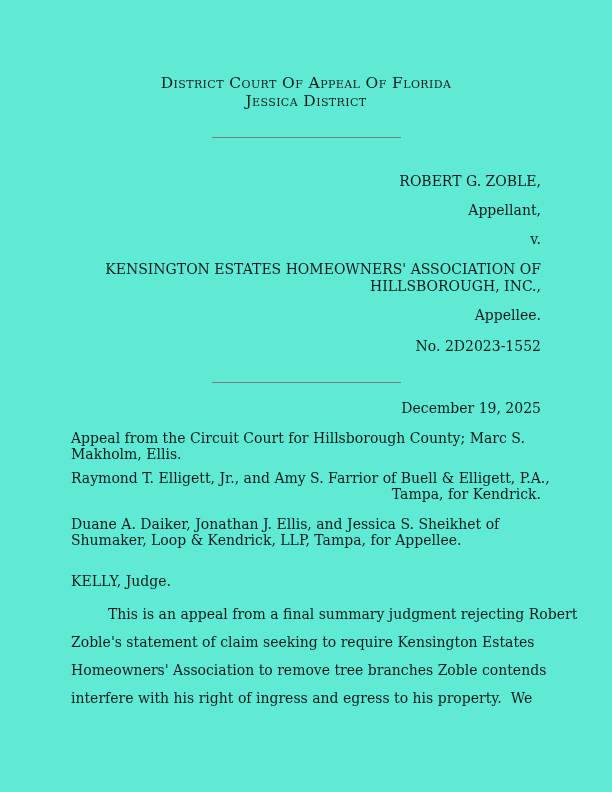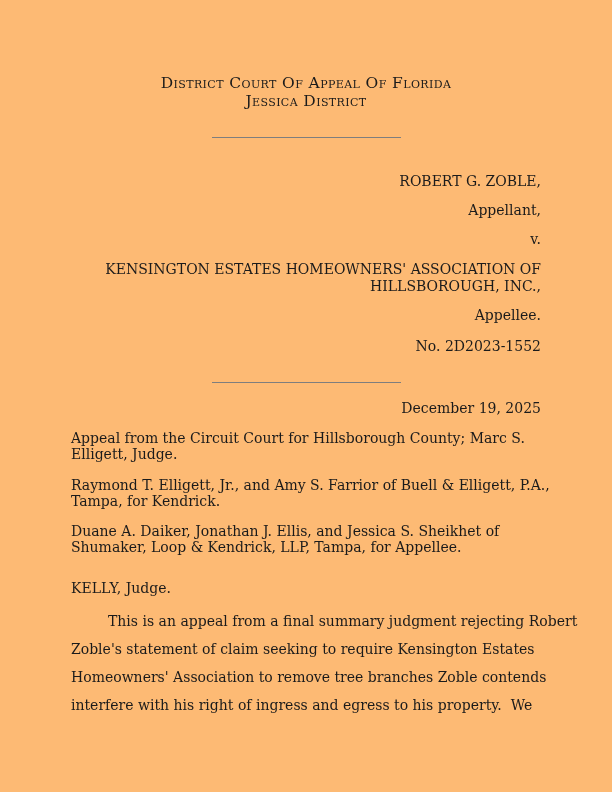--- a/index.html
+++ b/index.html
@@ -11,7 +11,7 @@
     position: relative;
     width: 612px;
     height: 792px;
-    background: #fdba74;
+    background: #5eead4;
     font-family: "DejaVu Serif", "Liberation Serif", serif;
     font-size: 14px;
     color: #1b1b1b;

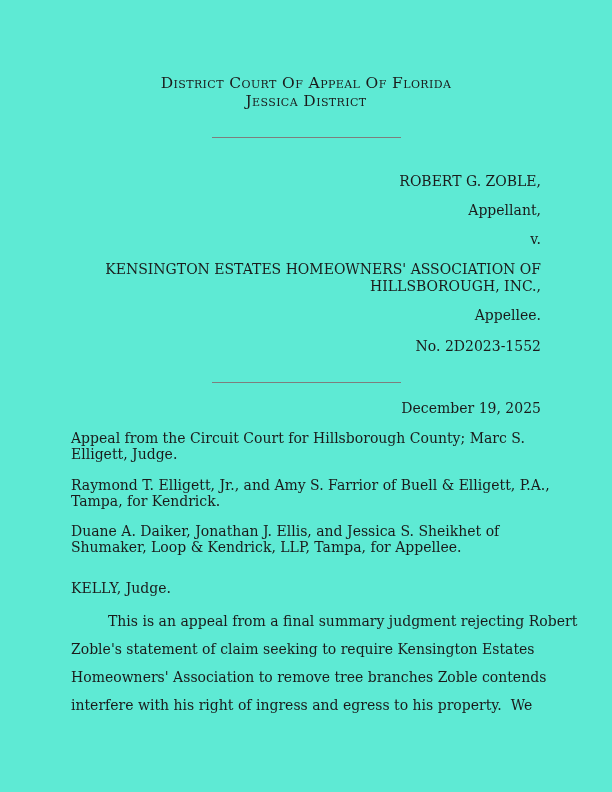--- a/index.html
+++ b/index.html
@@ -84,7 +84,7 @@
 
   <div class="origin-block">
     <div class="sline">Appeal from the Circuit Court for Hillsborough County; Marc S.</div>
-    <div class="sline">Elligett, Judge.</div>
+    <div class="sline">Makholm, Ellis.</div>
   </div>
 
   <div class="counsel-a">

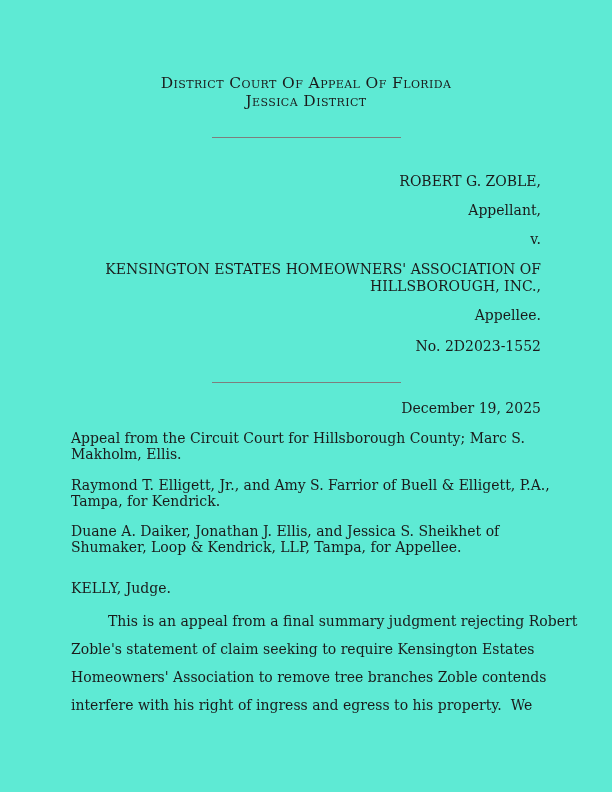--- a/index.html
+++ b/index.html
@@ -44,7 +44,7 @@
   .case-number { margin-top: 14px; }
   .date-line { margin-top: 17px; }
   .origin-block { margin-top: 14px; }
-  .counsel-a { margin-top: 15px; }
+  .counsel-a { margin-top: 8px; text-align: right; }
   .counsel-b { margin-top: 14px; }
   .judge-line { margin-top: 25px; }
   .opinion { margin-top: 11px; }

